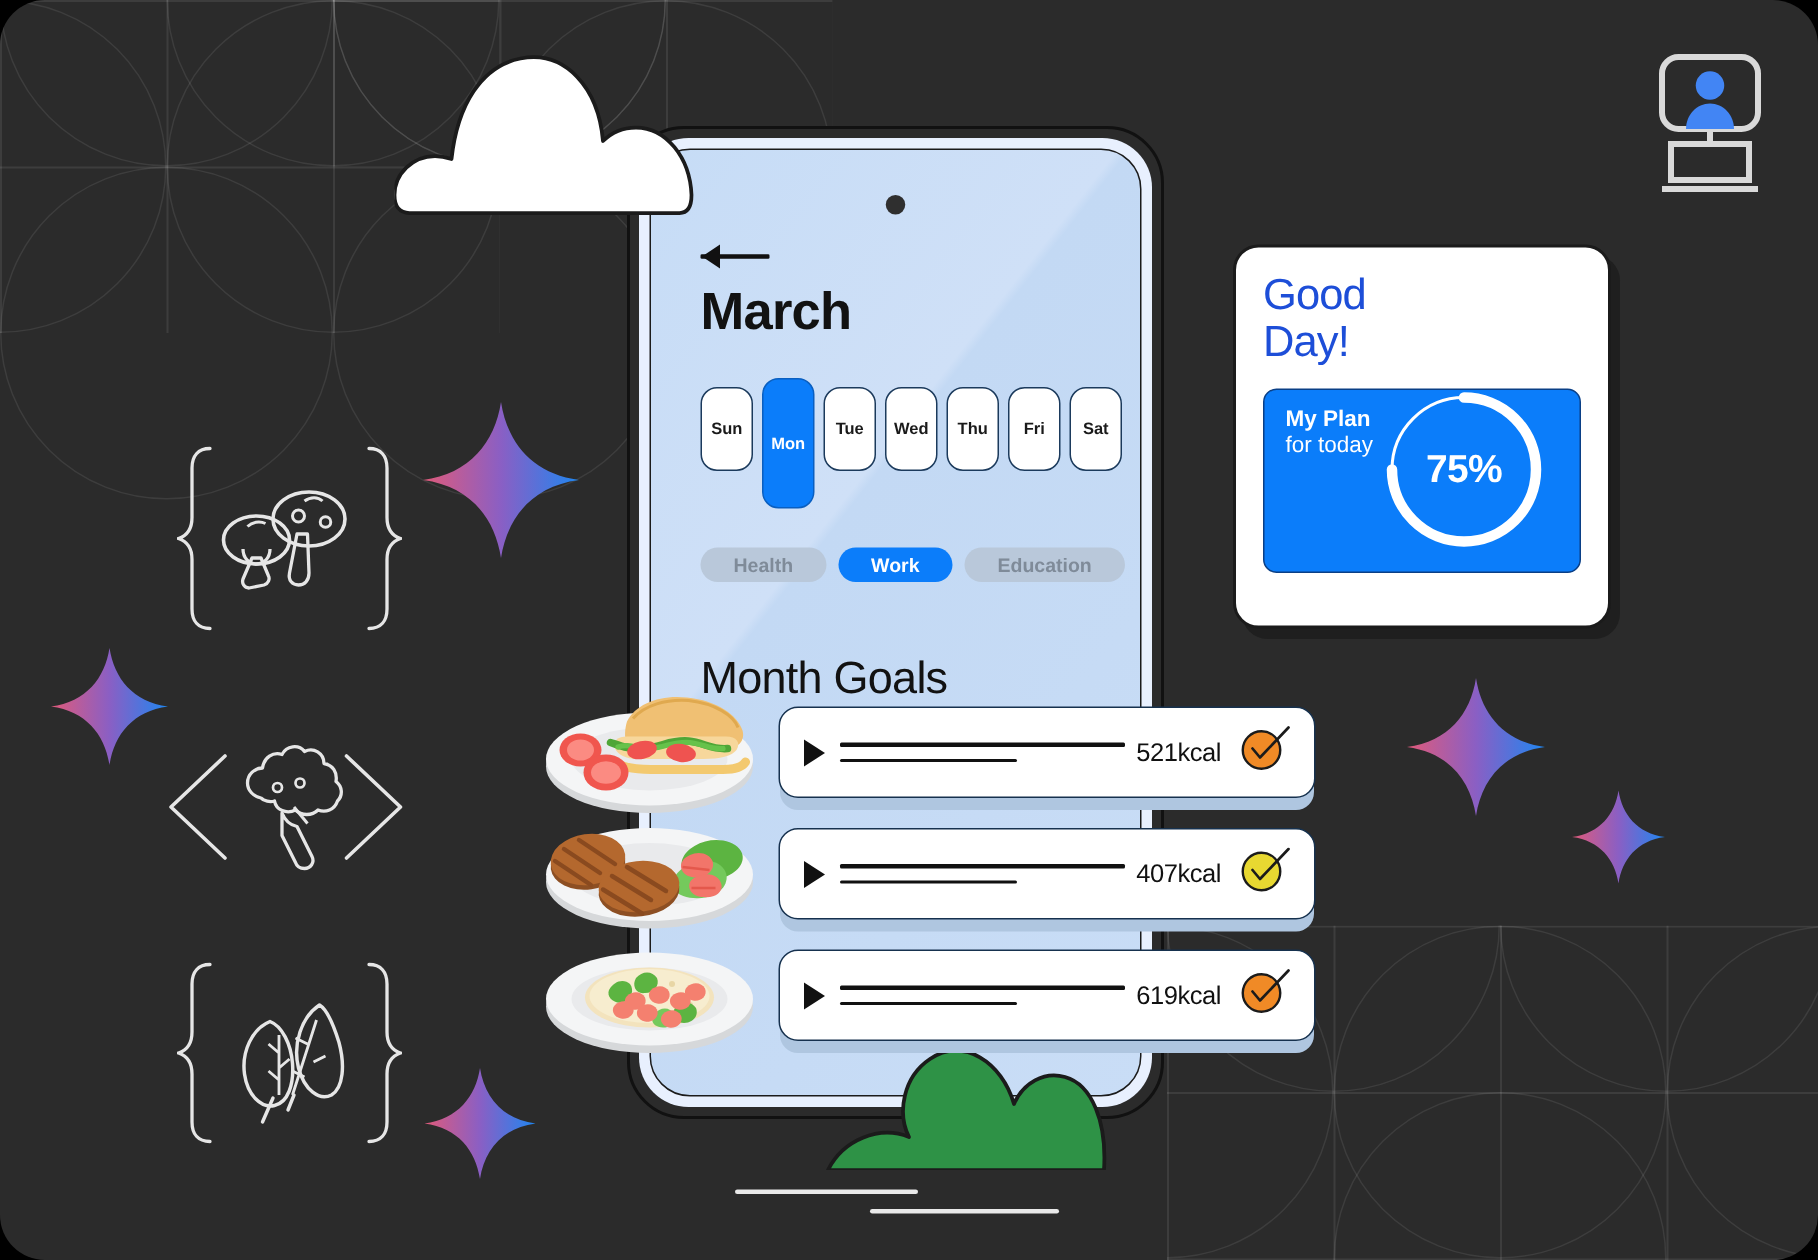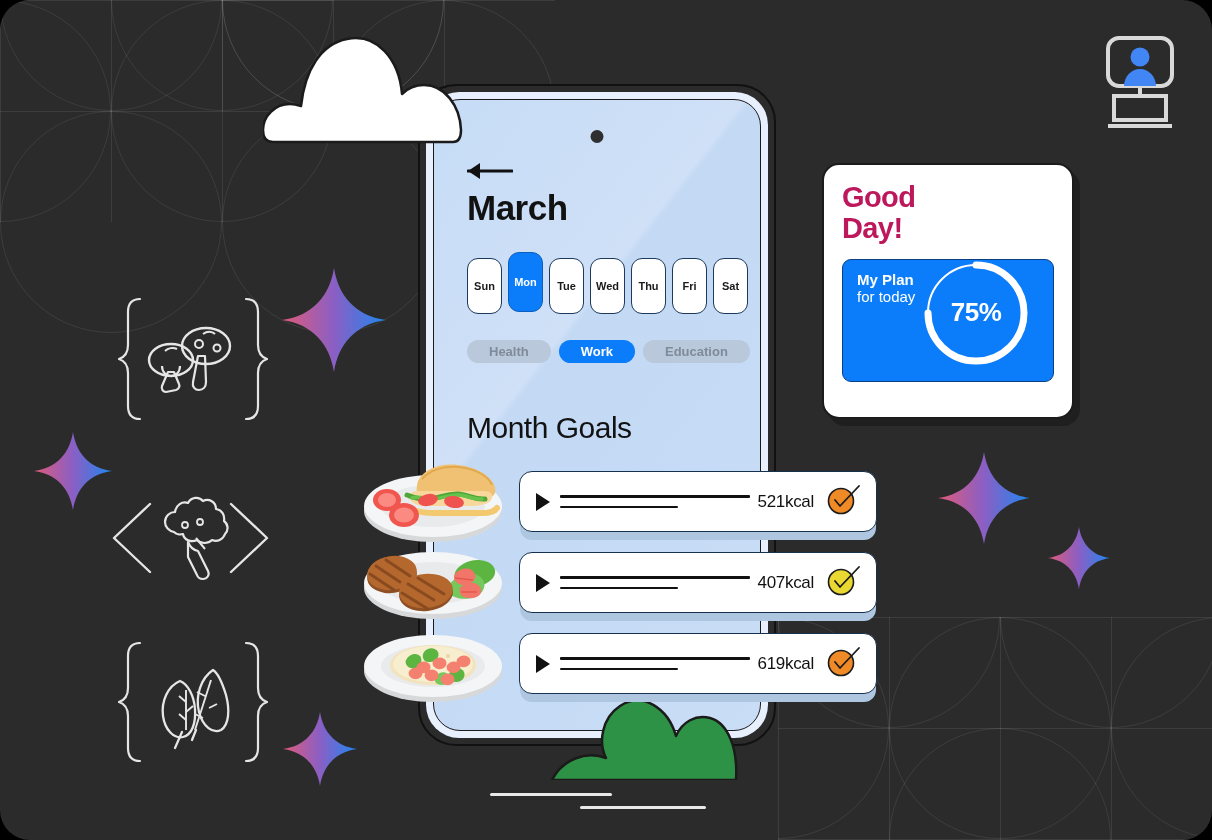--- a/index.html
+++ b/index.html
@@ -173,7 +173,7 @@
     box-shadow:6px 7px 0 0 #1f1f1f;
   }
   #good-title{
-    font-size:29px;font-weight:700;line-height:1.08;color:#be185d;letter-spacing:-.6px;
+    font-size:29px;font-weight:400;line-height:1.08;color:#1d4ed8;letter-spacing:-.6px;
   }
   #plan-box{
     position:relative;

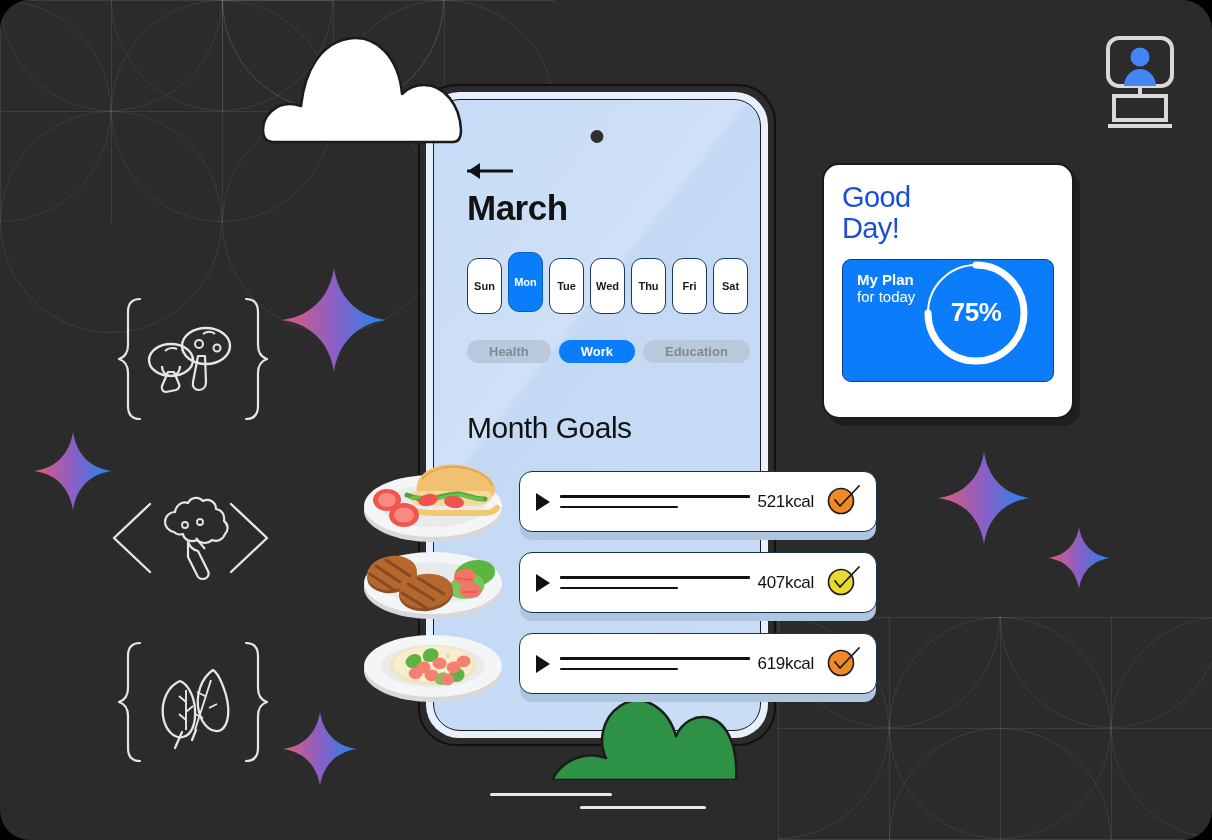--- a/index.html
+++ b/index.html
@@ -98,7 +98,7 @@
   }
   .day.sel{
     background:#0b7dfa;color:#fff;border-color:#0a5fc0;
-    height:60px; margin-top:-6px;
+    height:87px; margin-top:-6px;
   }
 
   

